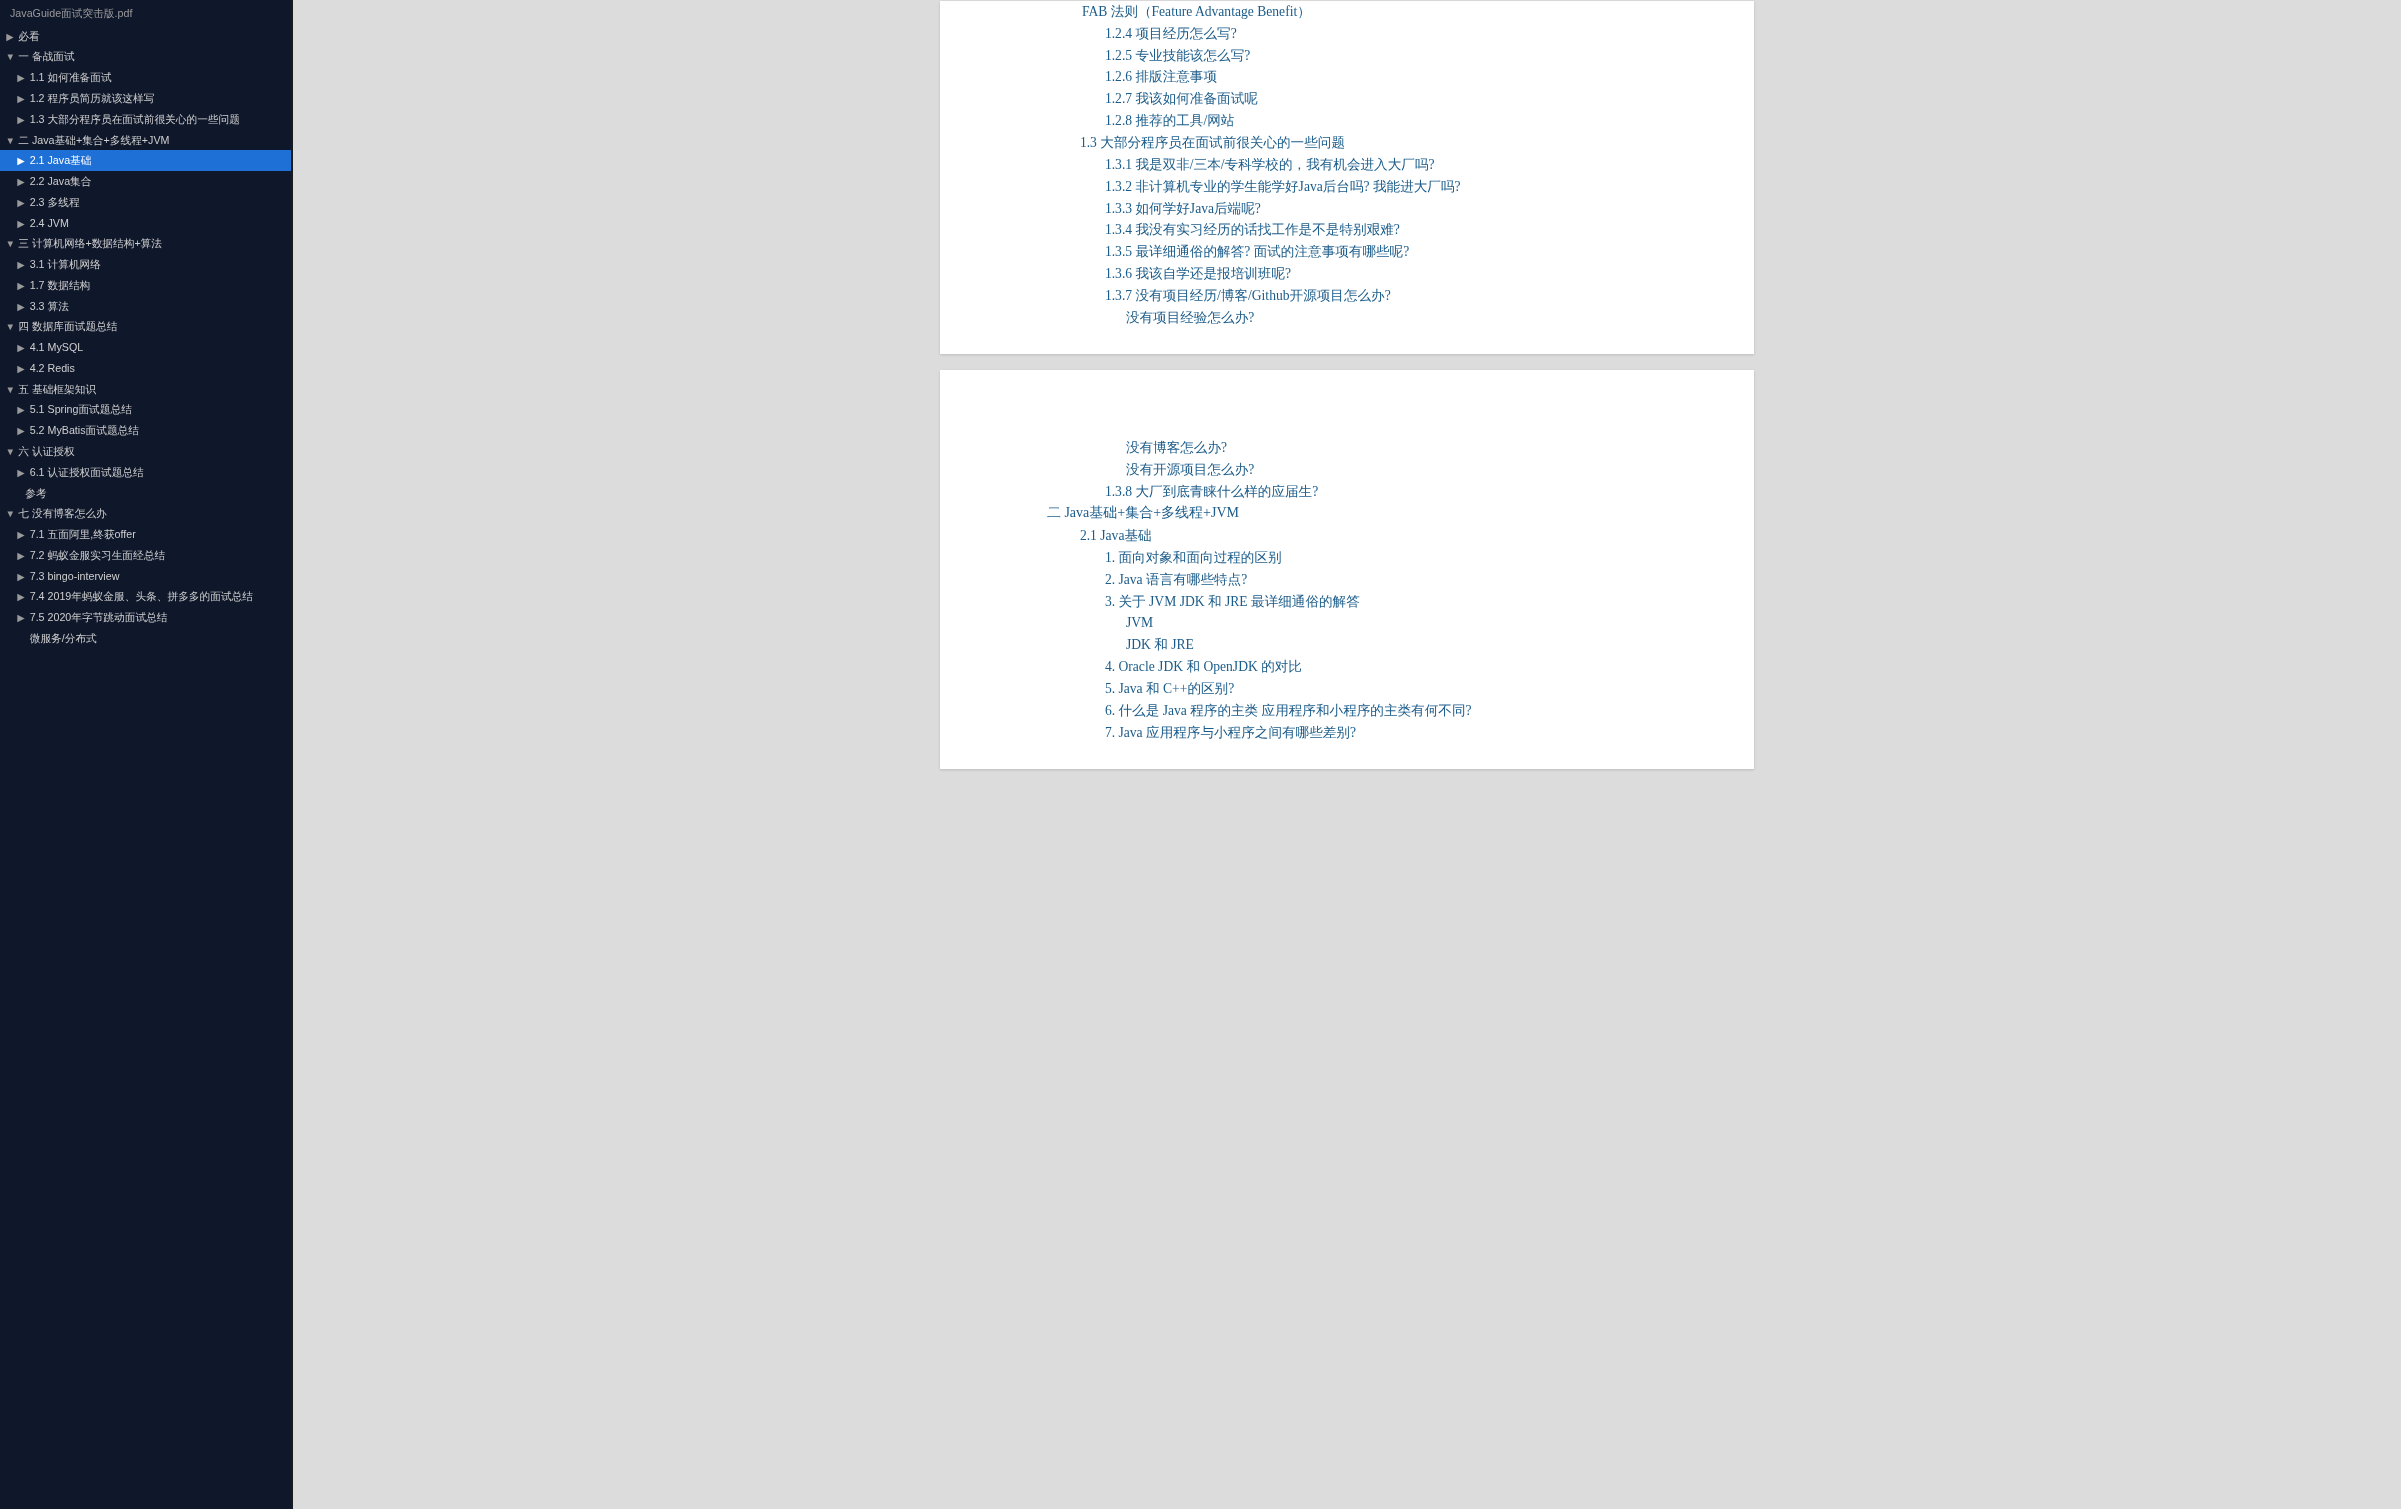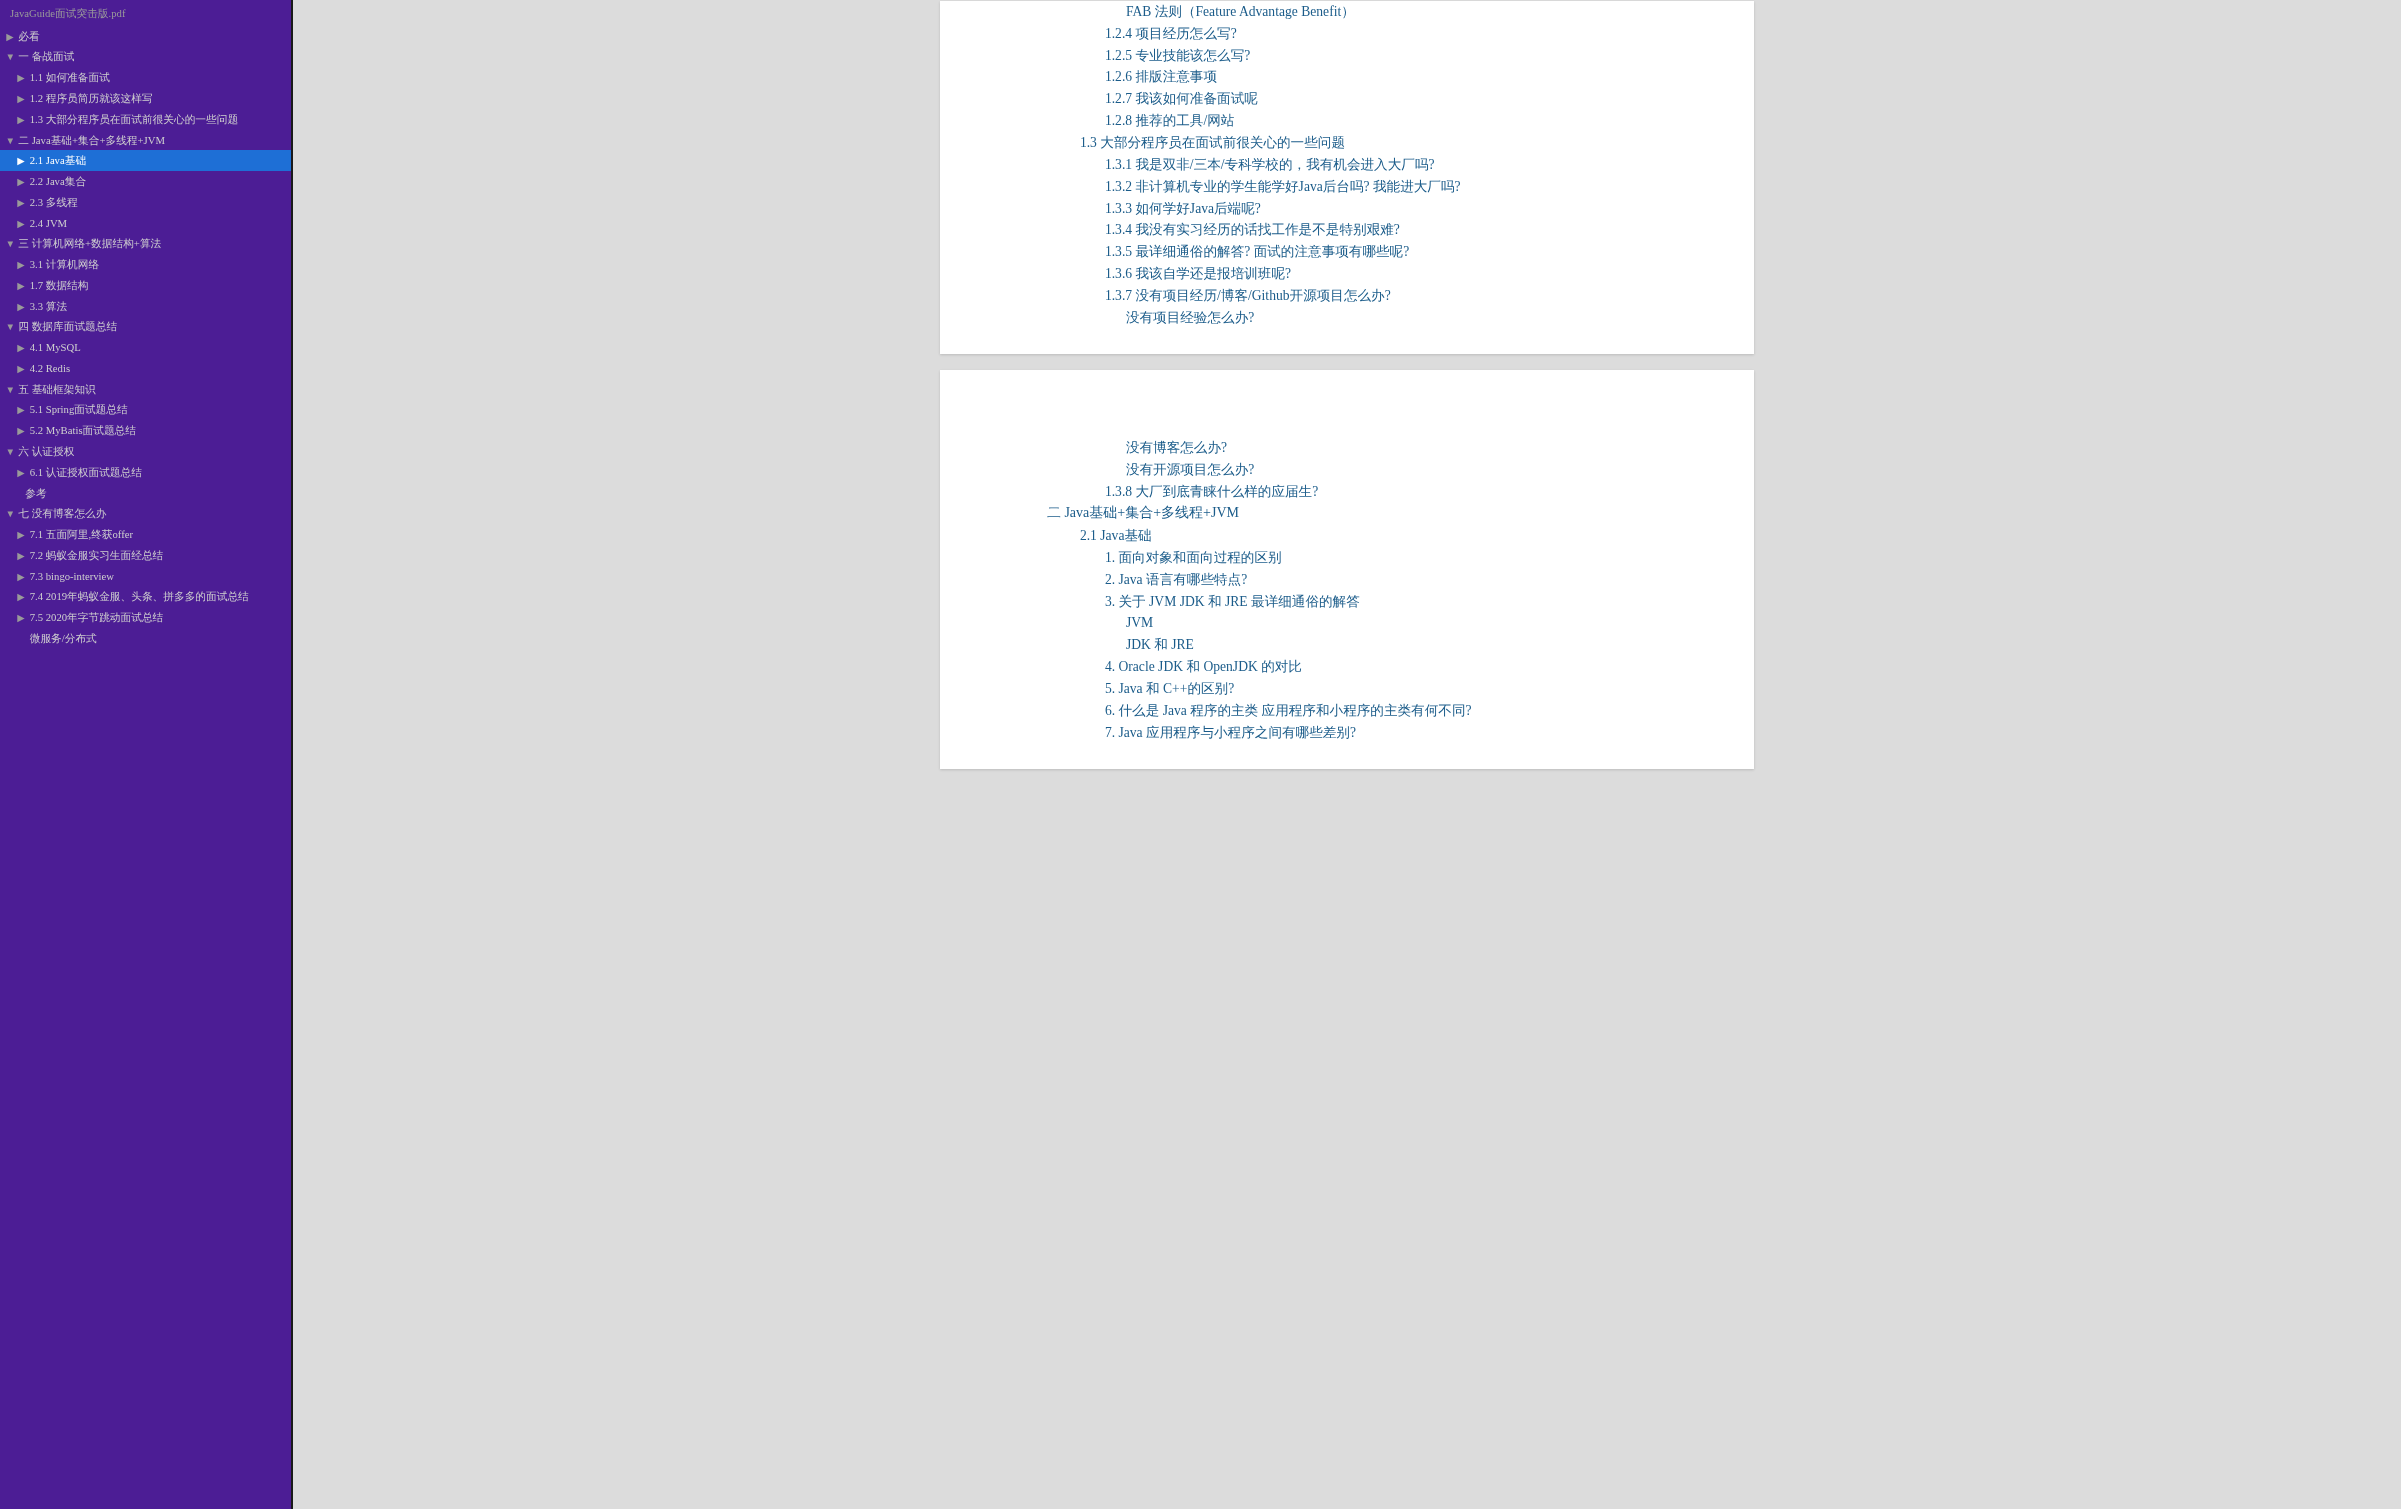--- a/index.html
+++ b/index.html
@@ -5,7 +5,7 @@
 * { margin:0; padding:0; box-sizing:border-box; }
 html,body { width:100%; height:100%; font-family:-apple-system,"Helvetica Neue",Arial,sans-serif; overflow:hidden; }
 .app { display:flex; height:100vh; width:100vw; background:#e6e6e6; }
-.sidebar { width:292px; min-width:292px; background:#4c1d95; color:#cfcfcf; font-size:10.7px; overflow-y:auto; border-right:0.8px solid #1a1a1a;font-family:Liberation Serif, serif; }
+.sidebar { width:292px; min-width:292px; background:#0f172a; color:#cfcfcf; font-size:10.7px; overflow-y:auto; border-right:0.8px solid #1a1a1a; }
 .sidebar .file-title { padding:6.6px 10px 5px 10px; color:#9a9a9a; font-size:10.7px; }
 .sidebar ul { list-style:none; }
 .sidebar li { white-space:nowrap; }

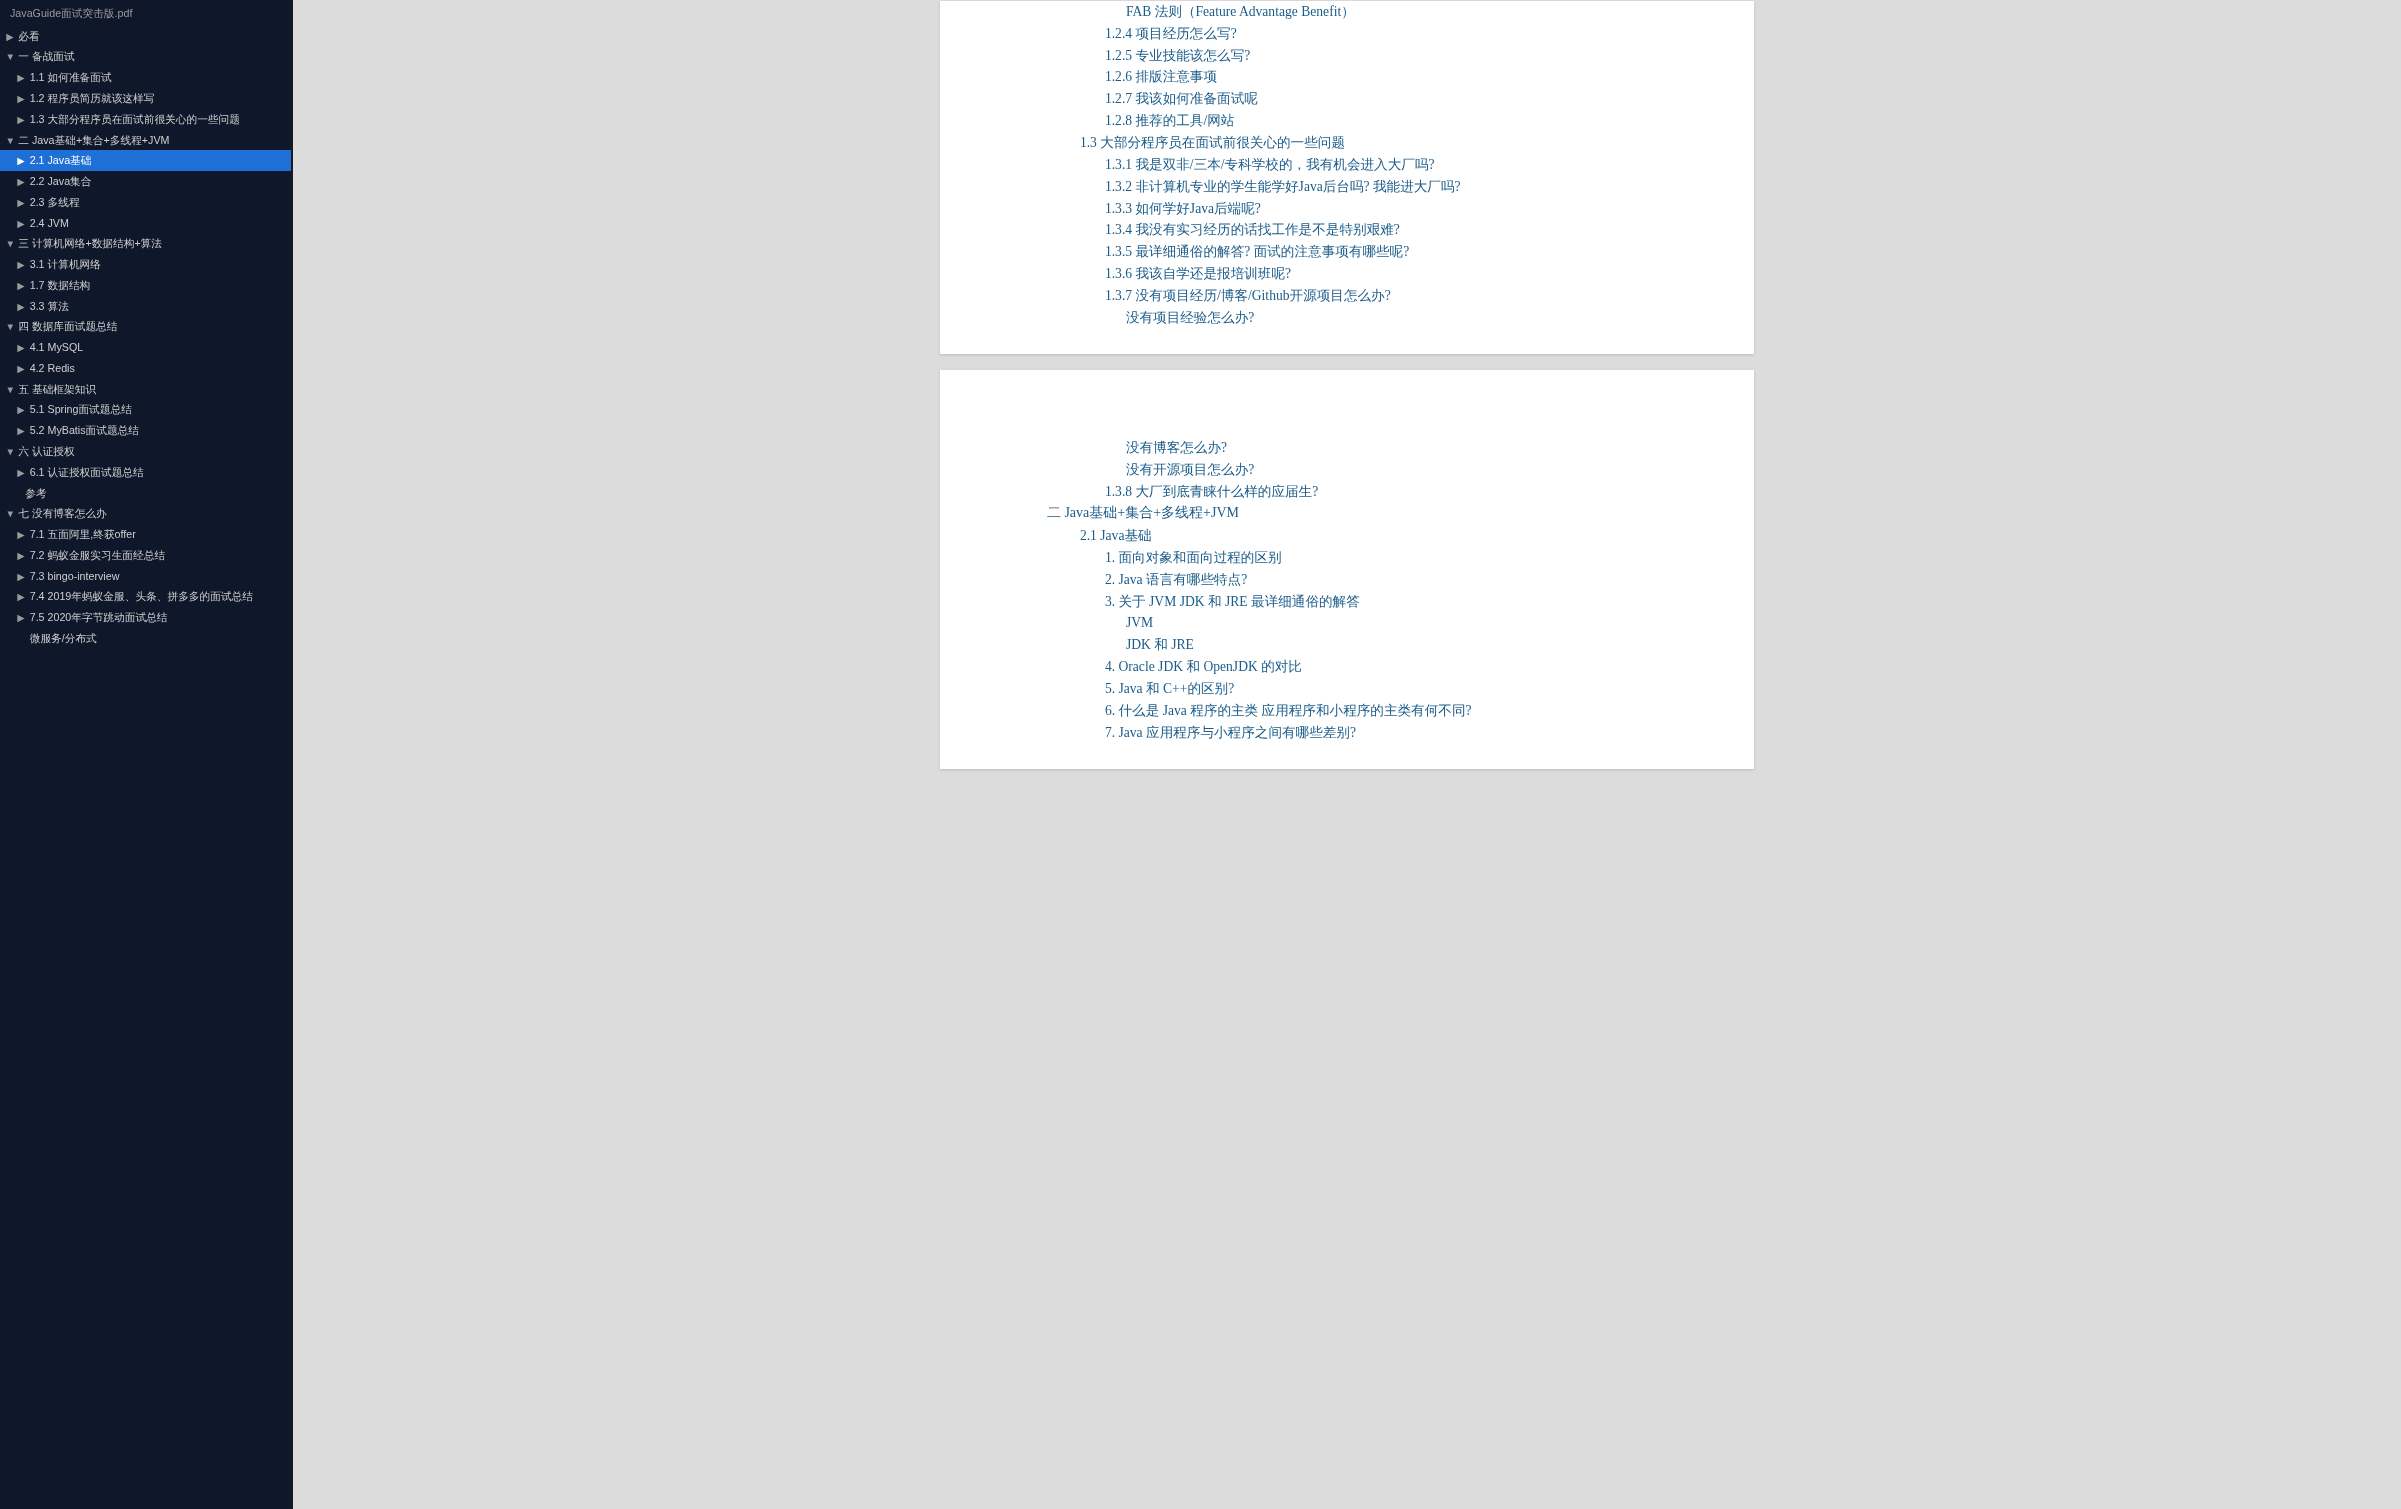--- a/index.html
+++ b/index.html
@@ -24,7 +24,7 @@
 .toc-l2 { margin-left:33px; }
 .toc-l3 { margin-left:58px; }
 .toc-l4 { margin-left:79px; }
-.toc-l5 { margin-left:79px; }
+.toc-l5 { margin-left:35px; }
 .resizer { width:0.8px; background:#1a1a1a; cursor:col-resize;}
 </style>
 </head>

